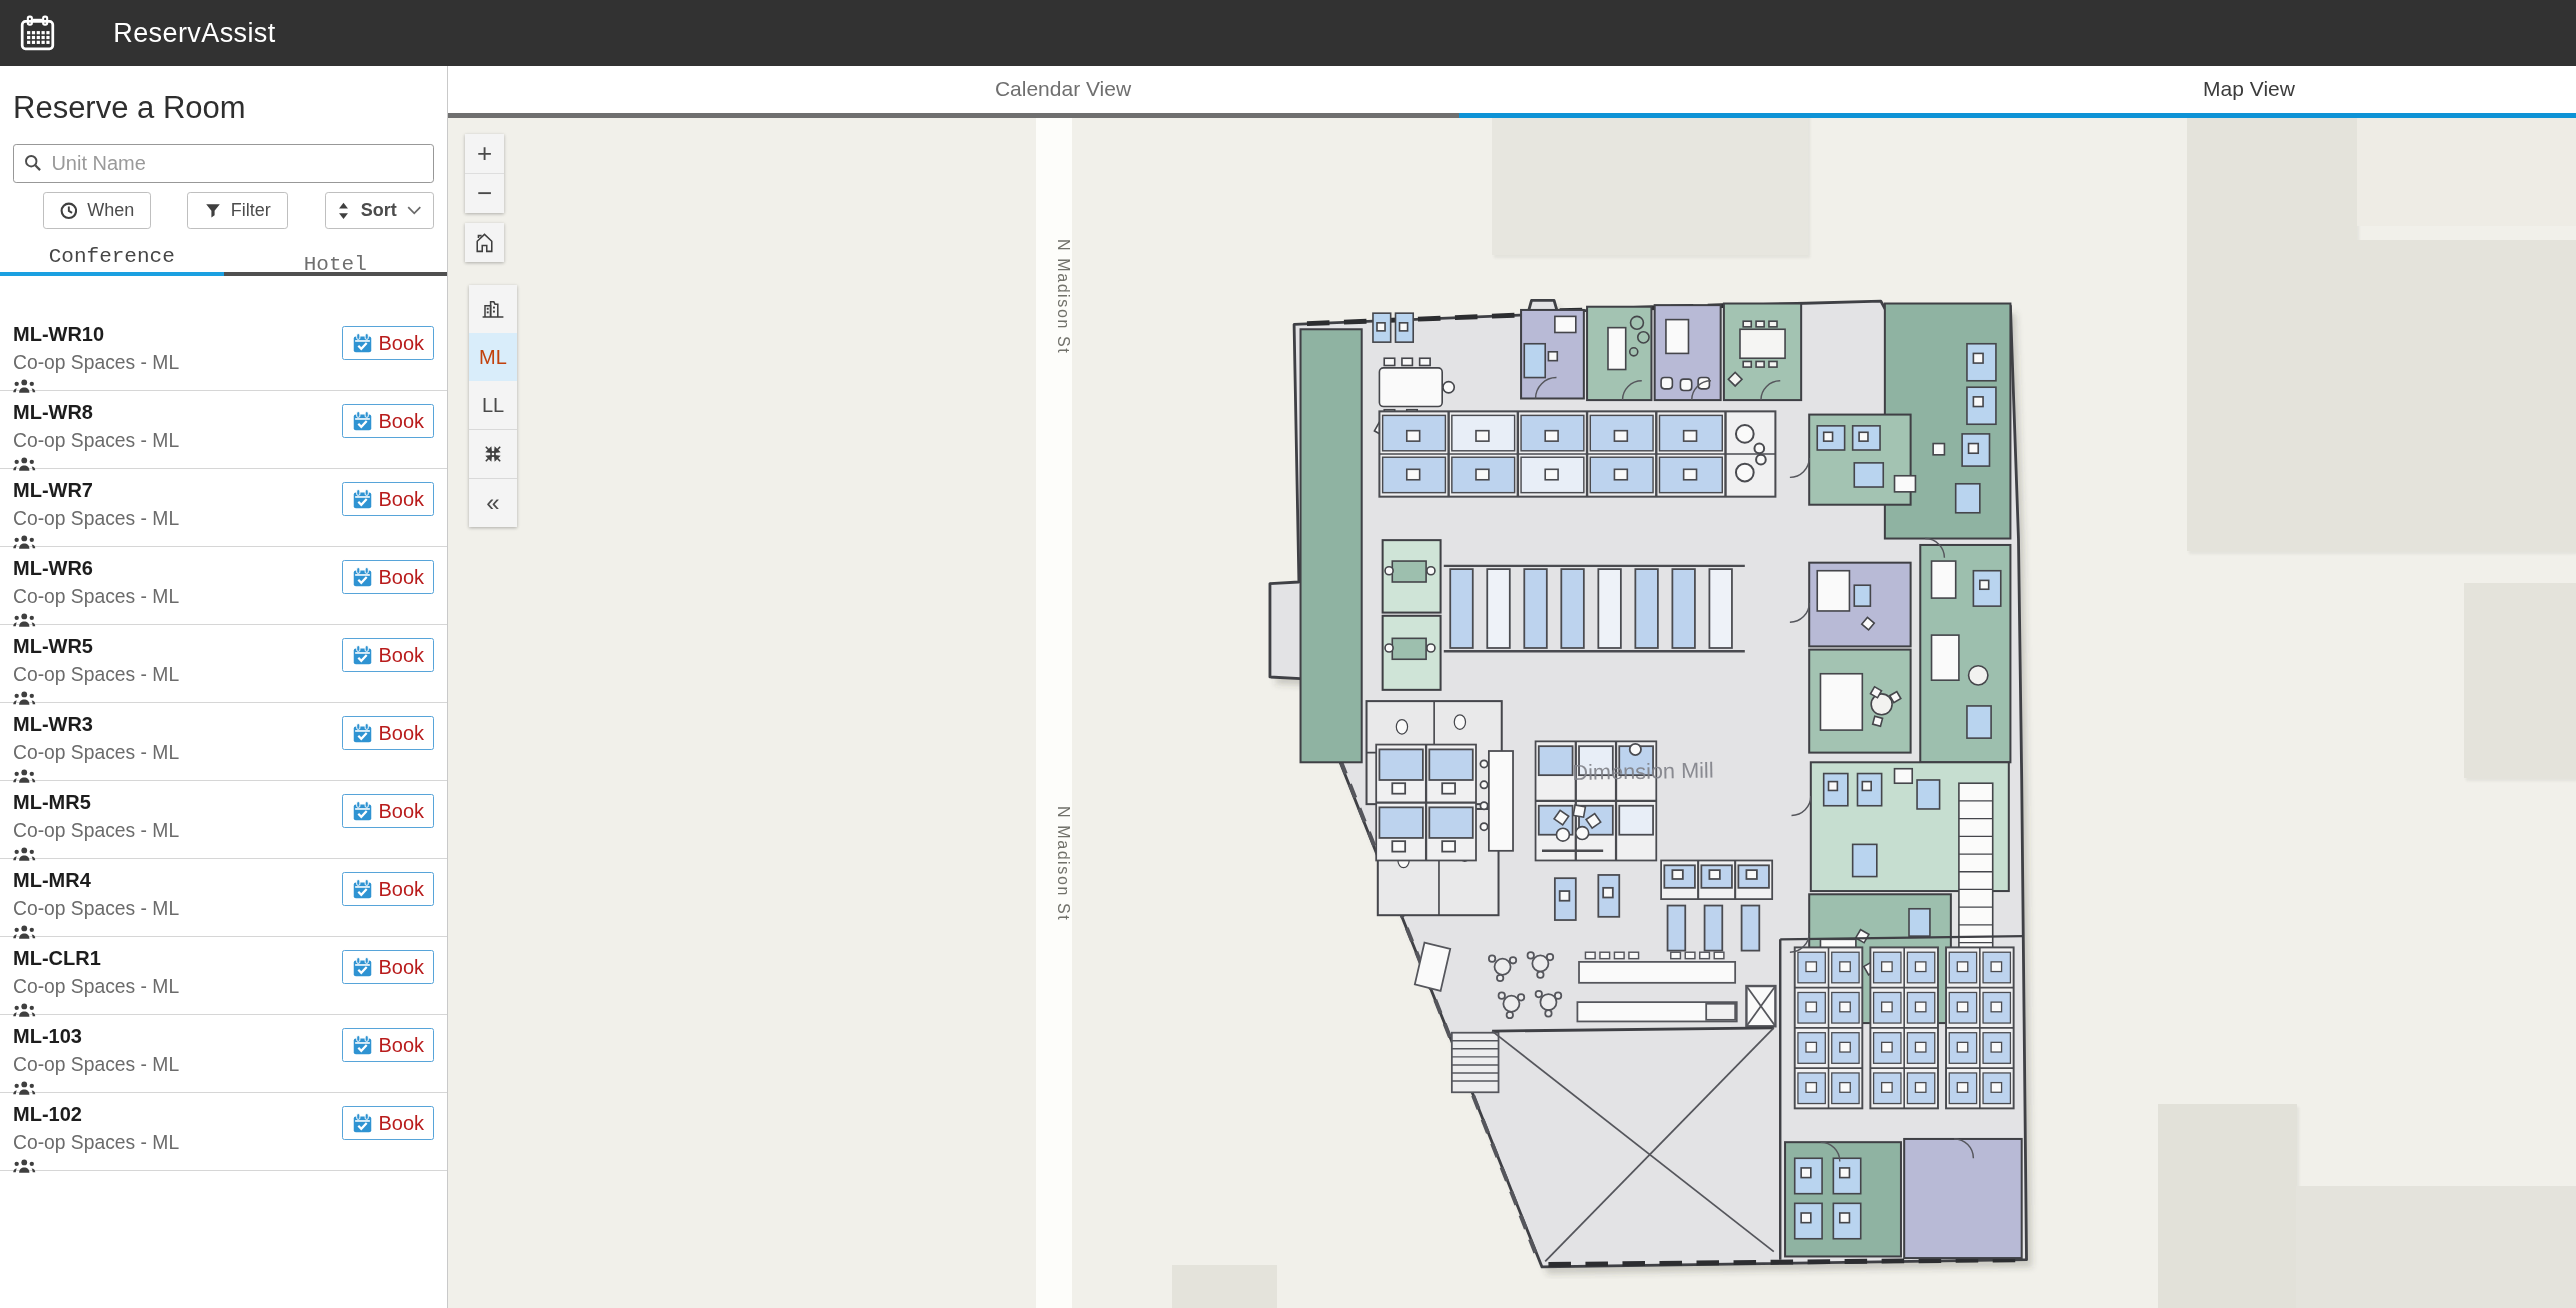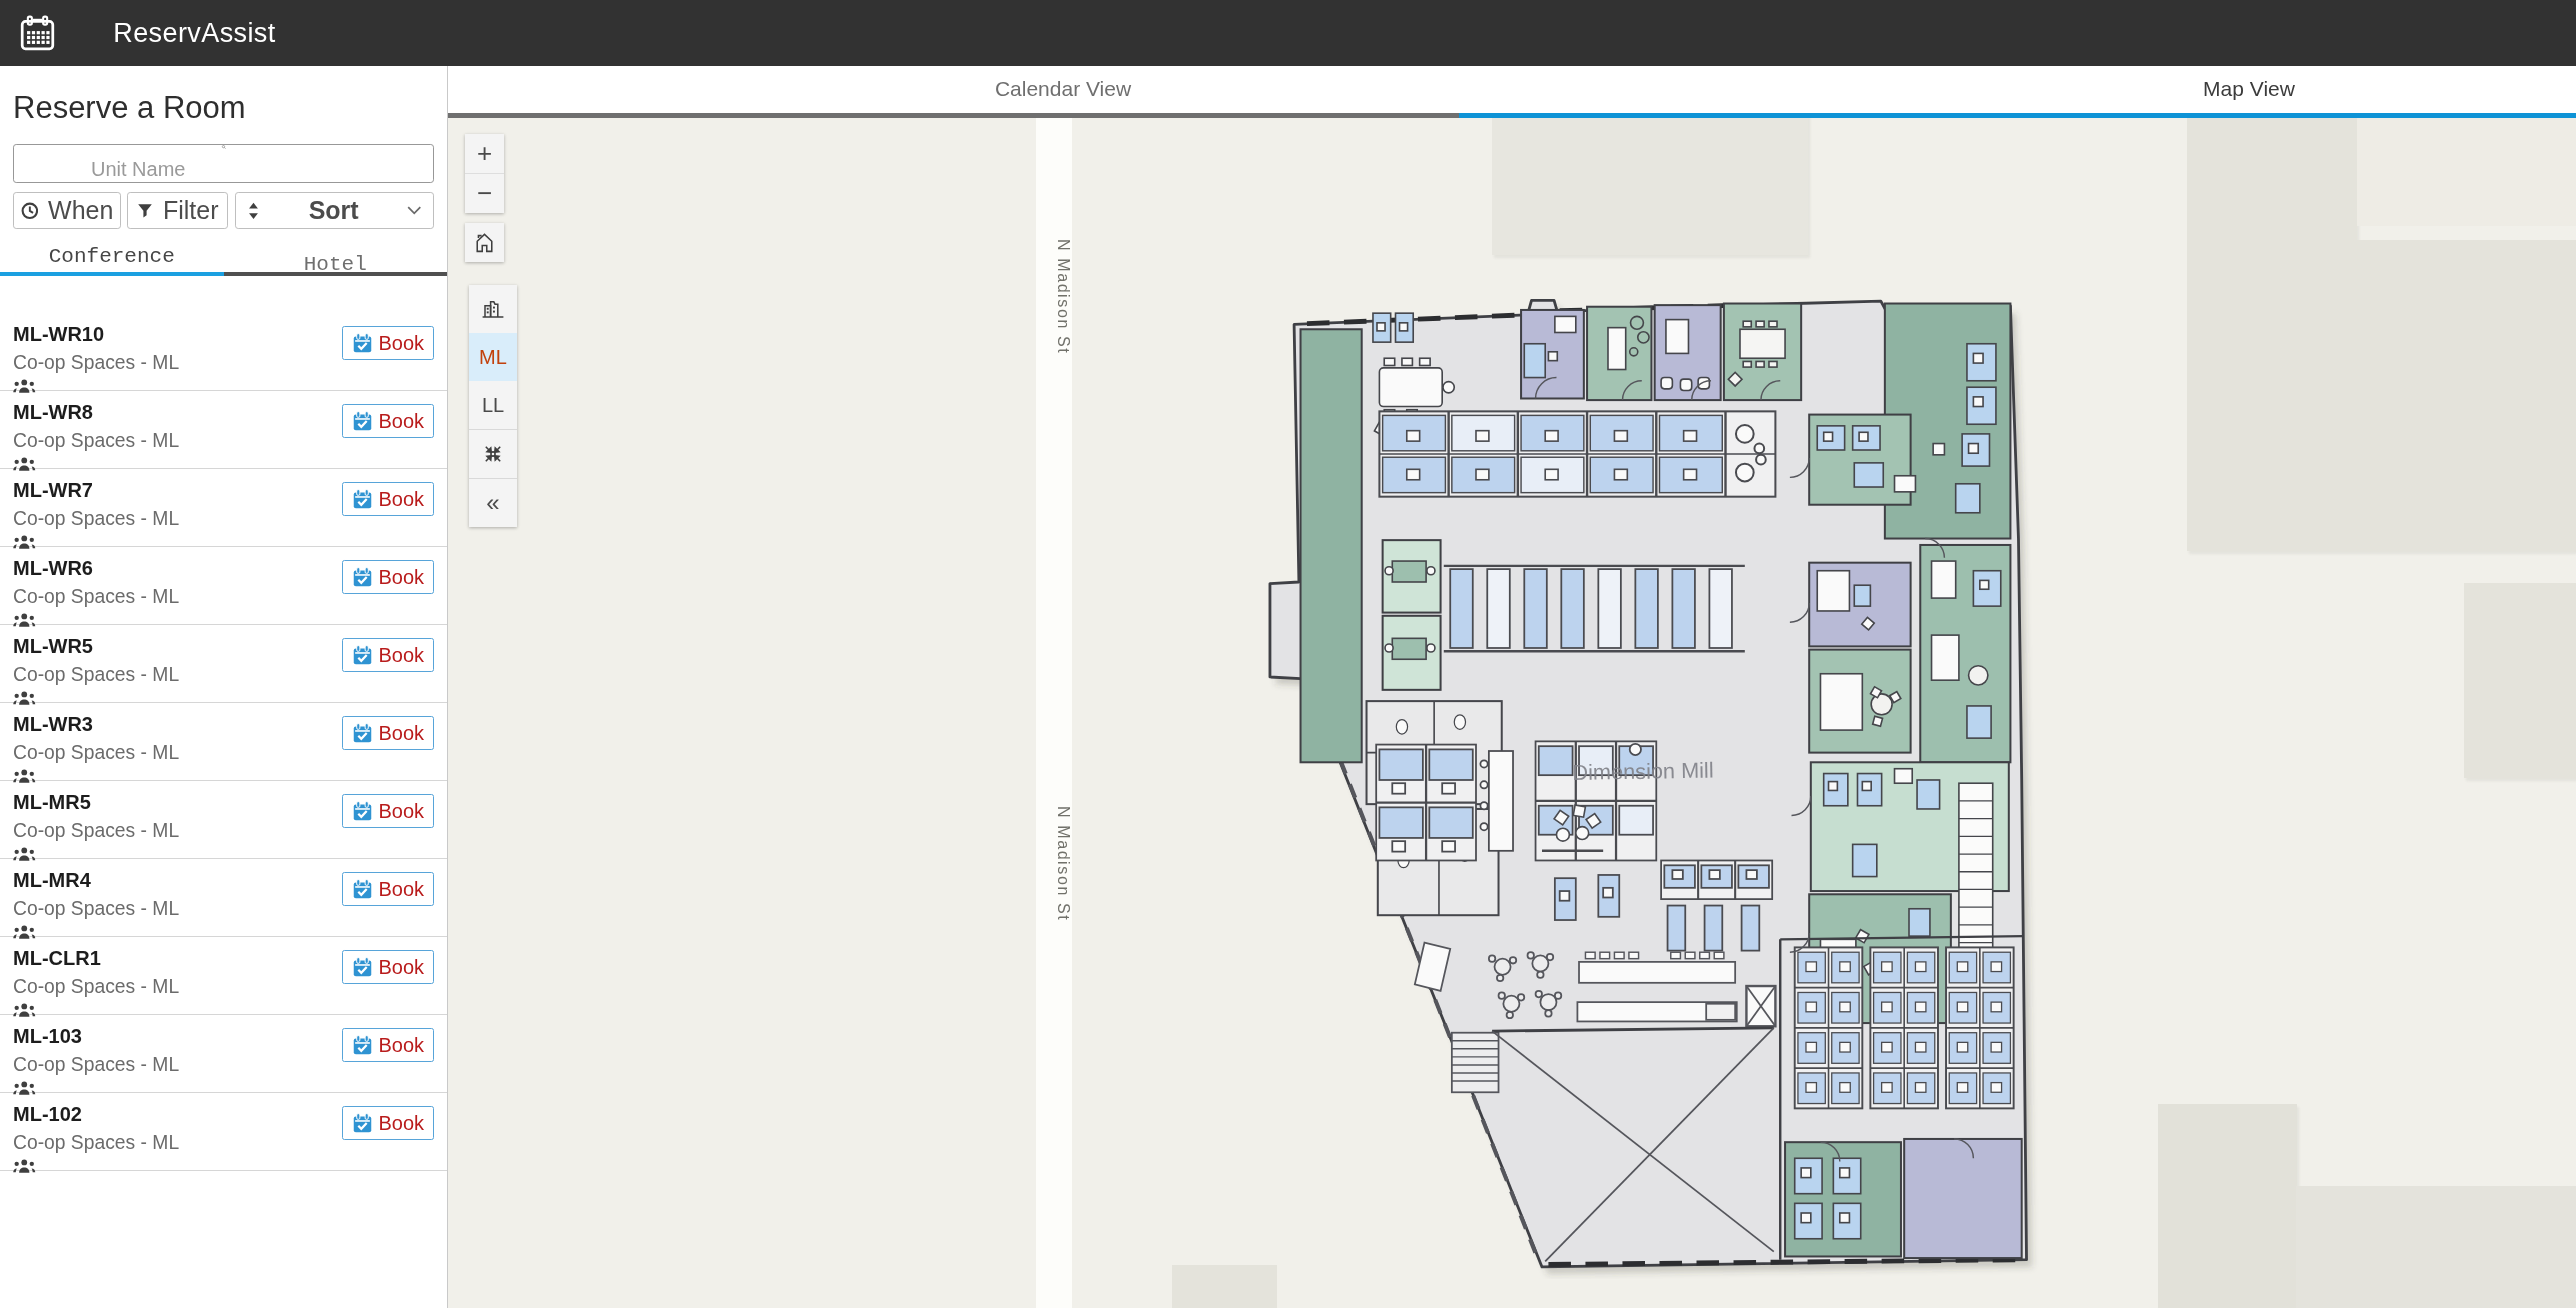--- a/index.html
+++ b/index.html
@@ -17,7 +17,7 @@
            border-right:0.8px solid #c9c9c9;box-sizing:border-box;}
   .sb-heading{font-size:31px;color:#2e2e2e;padding:24px 13px 0 13px;}
   .search-box{margin:17.7px 13px 0 13px;height:37px;border:0.8px solid #989898;border-radius:3.2px;
-              display:flex;align-items:center;padding:0 9.7px;gap:8px;background:#fff;flex-direction:column;}
+              display:flex;align-items:center;padding:0 9.7px;gap:8px;background:#fff;}
   .search-box input{border:none;outline:none;font-size:20px;flex:1;min-width:0;
               font-family:"Liberation Sans",sans-serif;color:#333;}
   .search-box input::placeholder{color:#9a9a9a;}

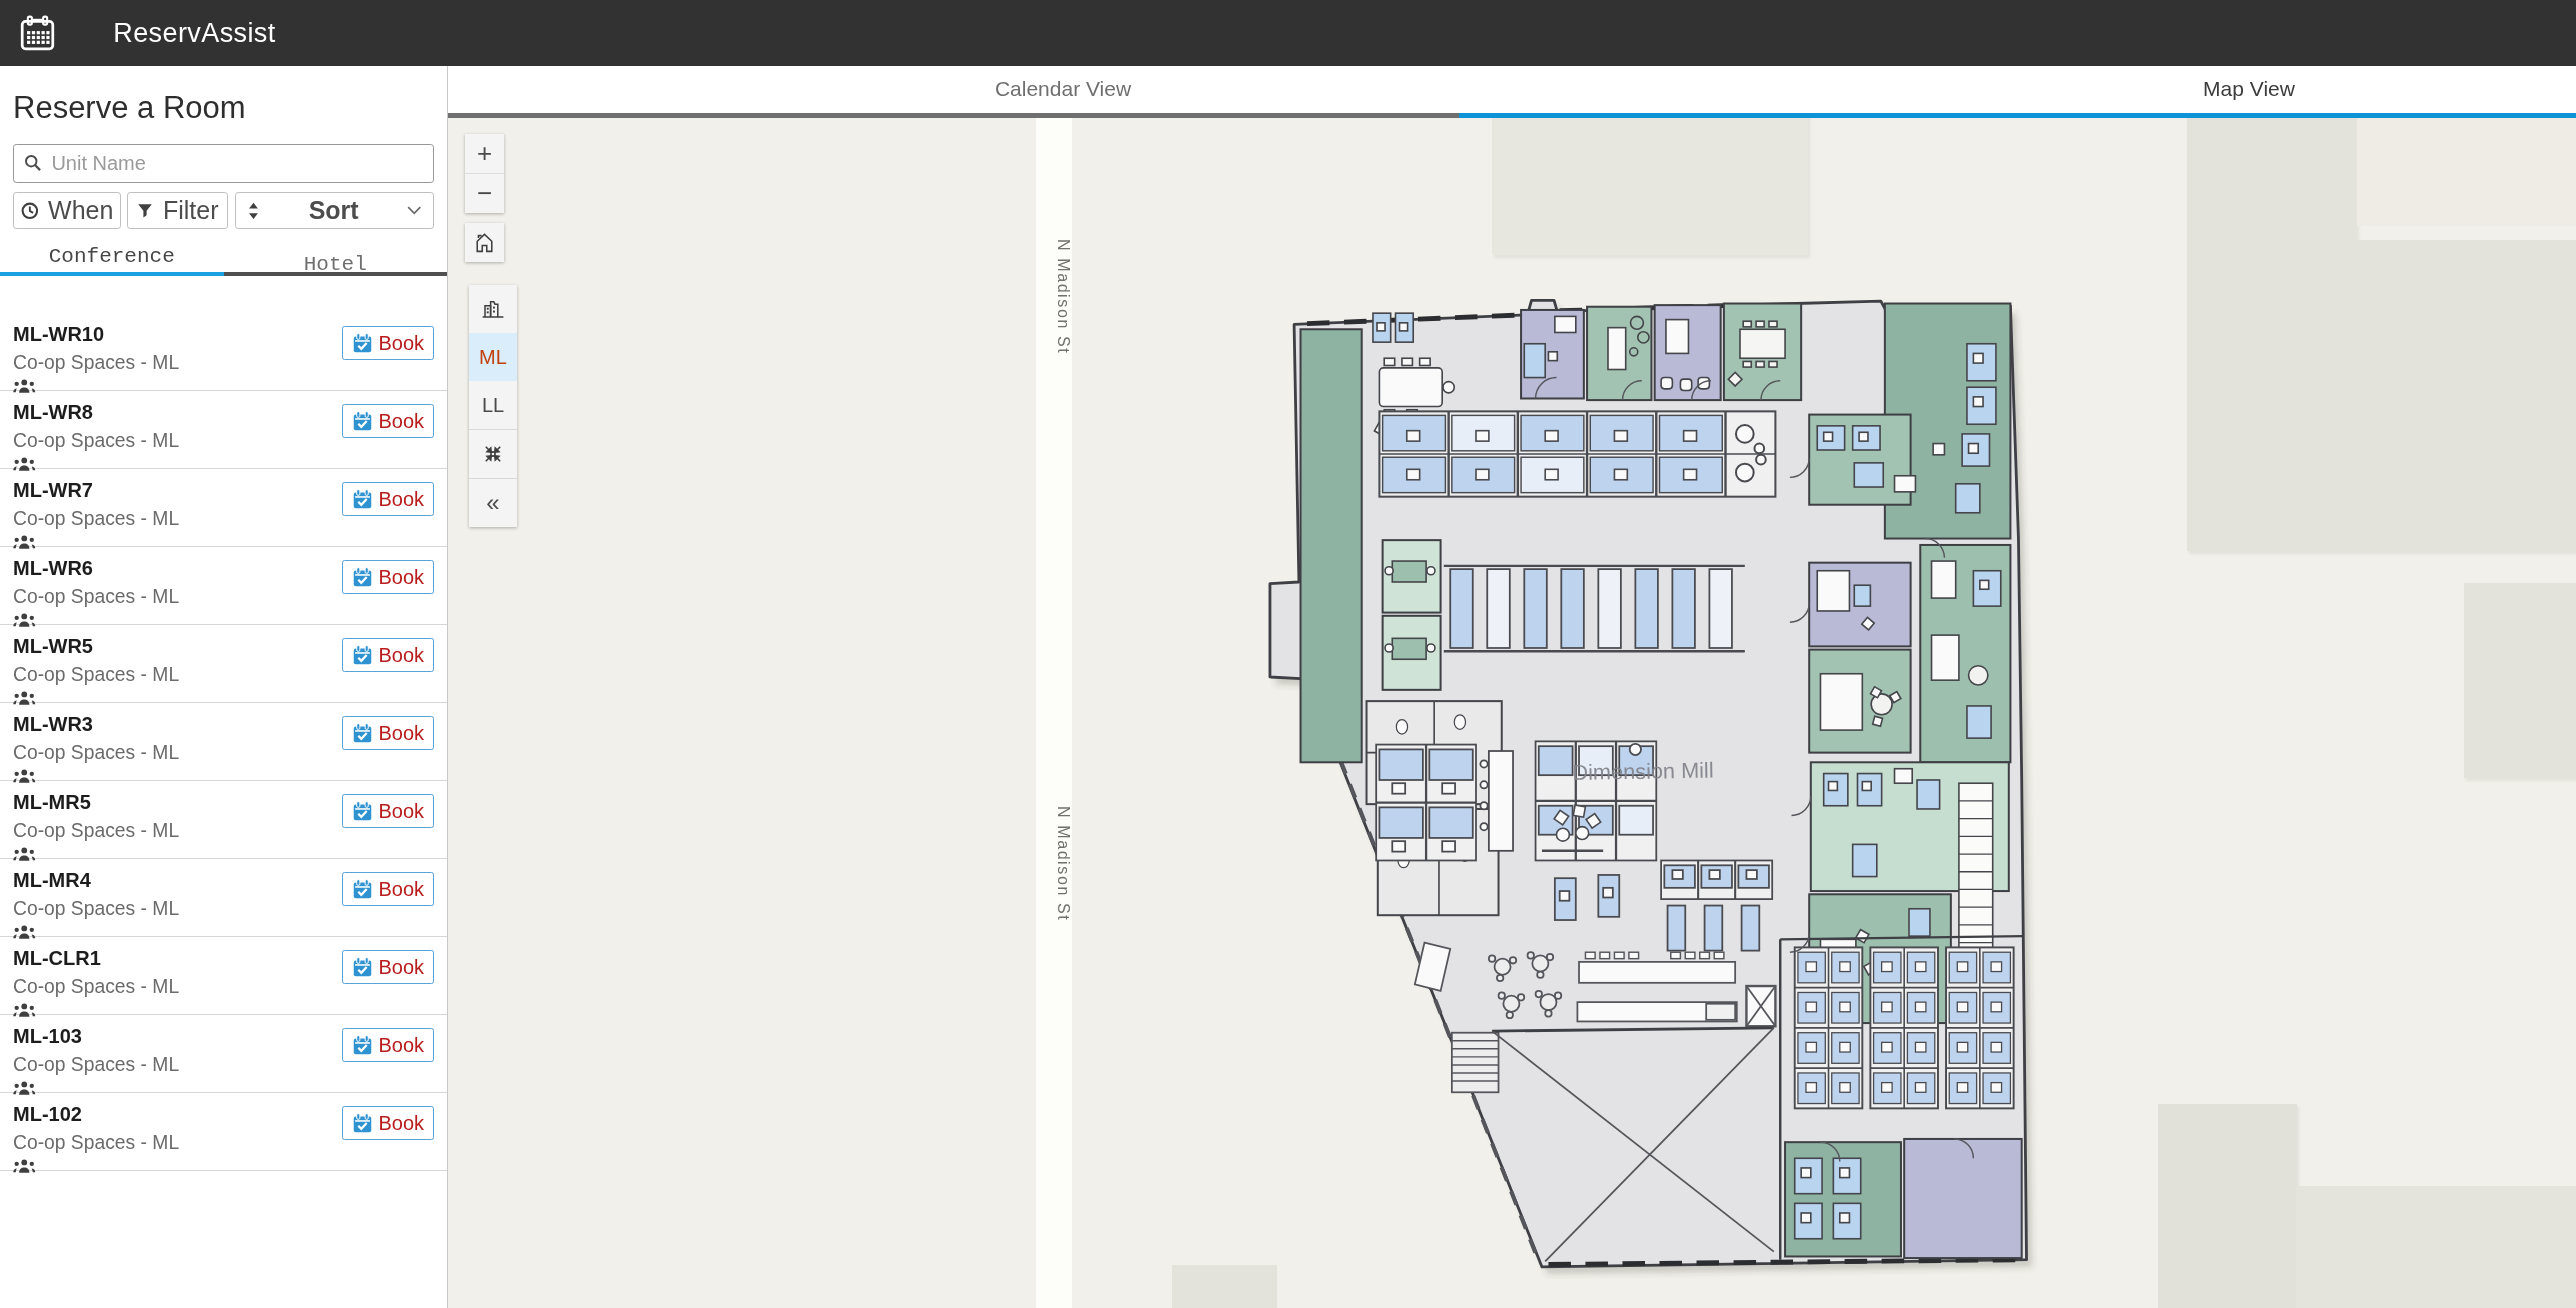--- a/index.html
+++ b/index.html
@@ -24,7 +24,7 @@
   .btn-row{display:flex;gap:6.4px;margin:9.7px 13px 0 13px;}
   .tool-btn{height:37px;border:0.8px solid #bfbfbf;border-radius:3.2px;background:#fff;
             display:flex;align-items:center;justify-content:center;gap:9.7px;
-            font-size:25px;color:#4c4c4c;font-family:"Liberation Sans",sans-serif;cursor:pointer;}
+            font-size:18px;color:#4c4c4c;font-family:"Liberation Sans",sans-serif;cursor:pointer;margin-left:30px;}
   .btn-when{width:108px;}
   .btn-filter{width:101px;}
   .btn-sort{flex:1;justify-content:flex-start;padding:0 11.3px;position:relative;}

